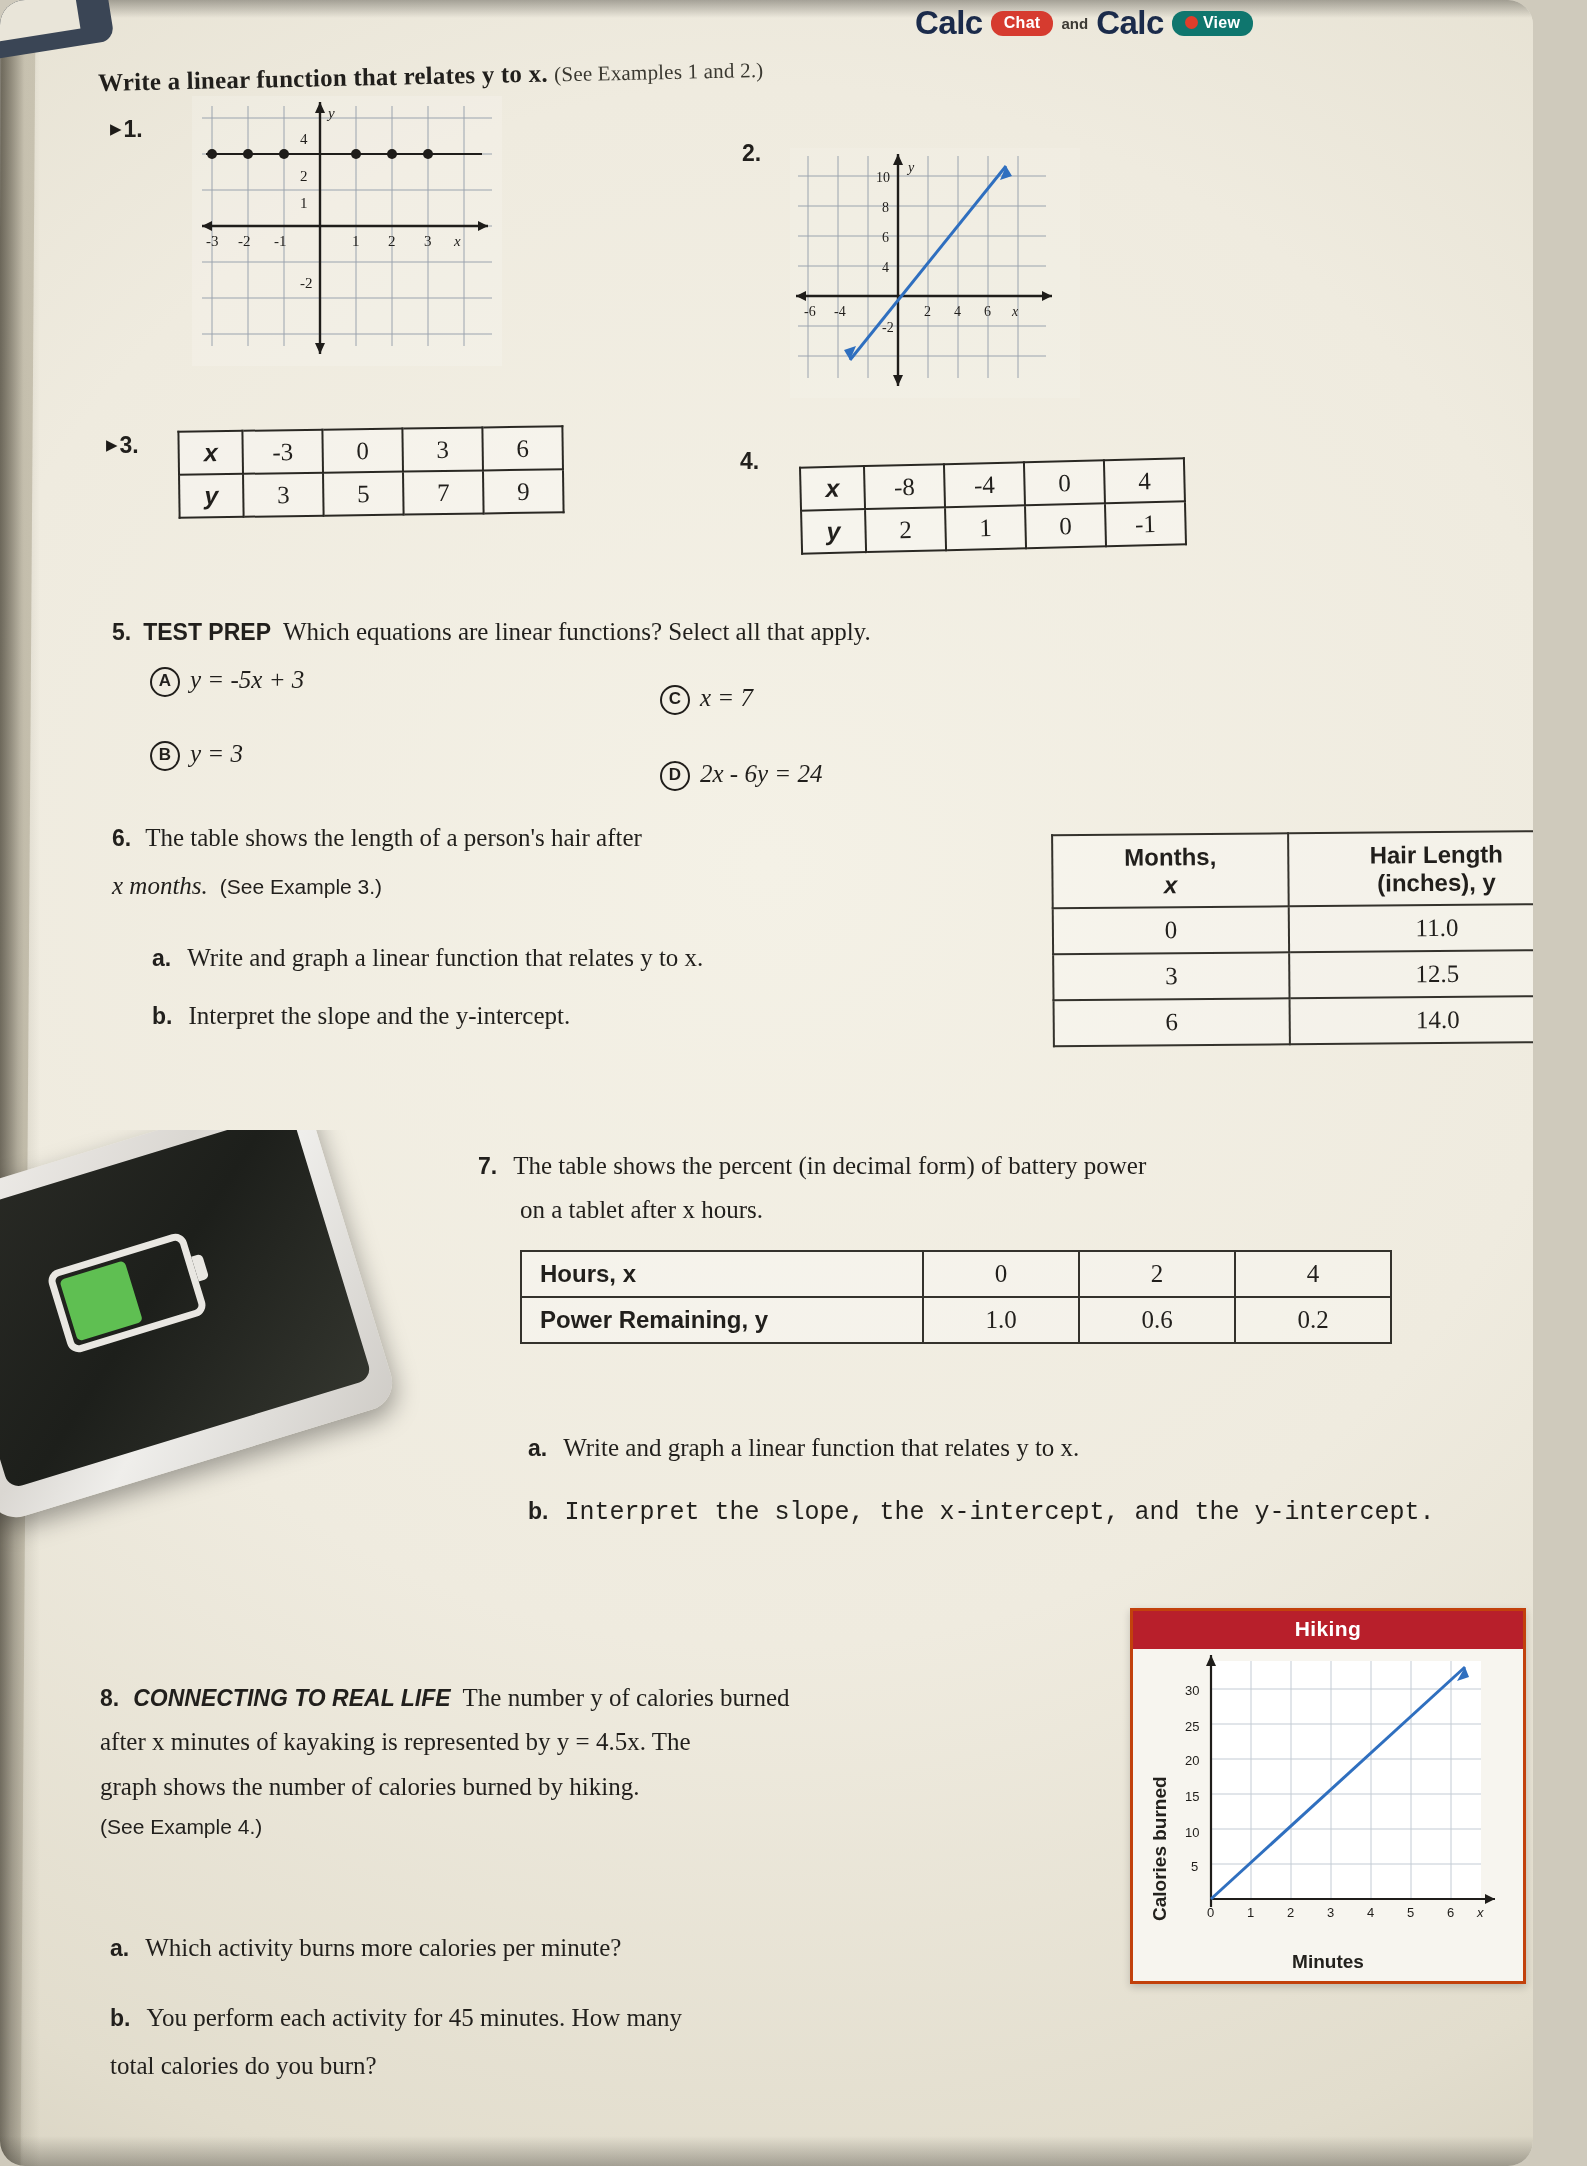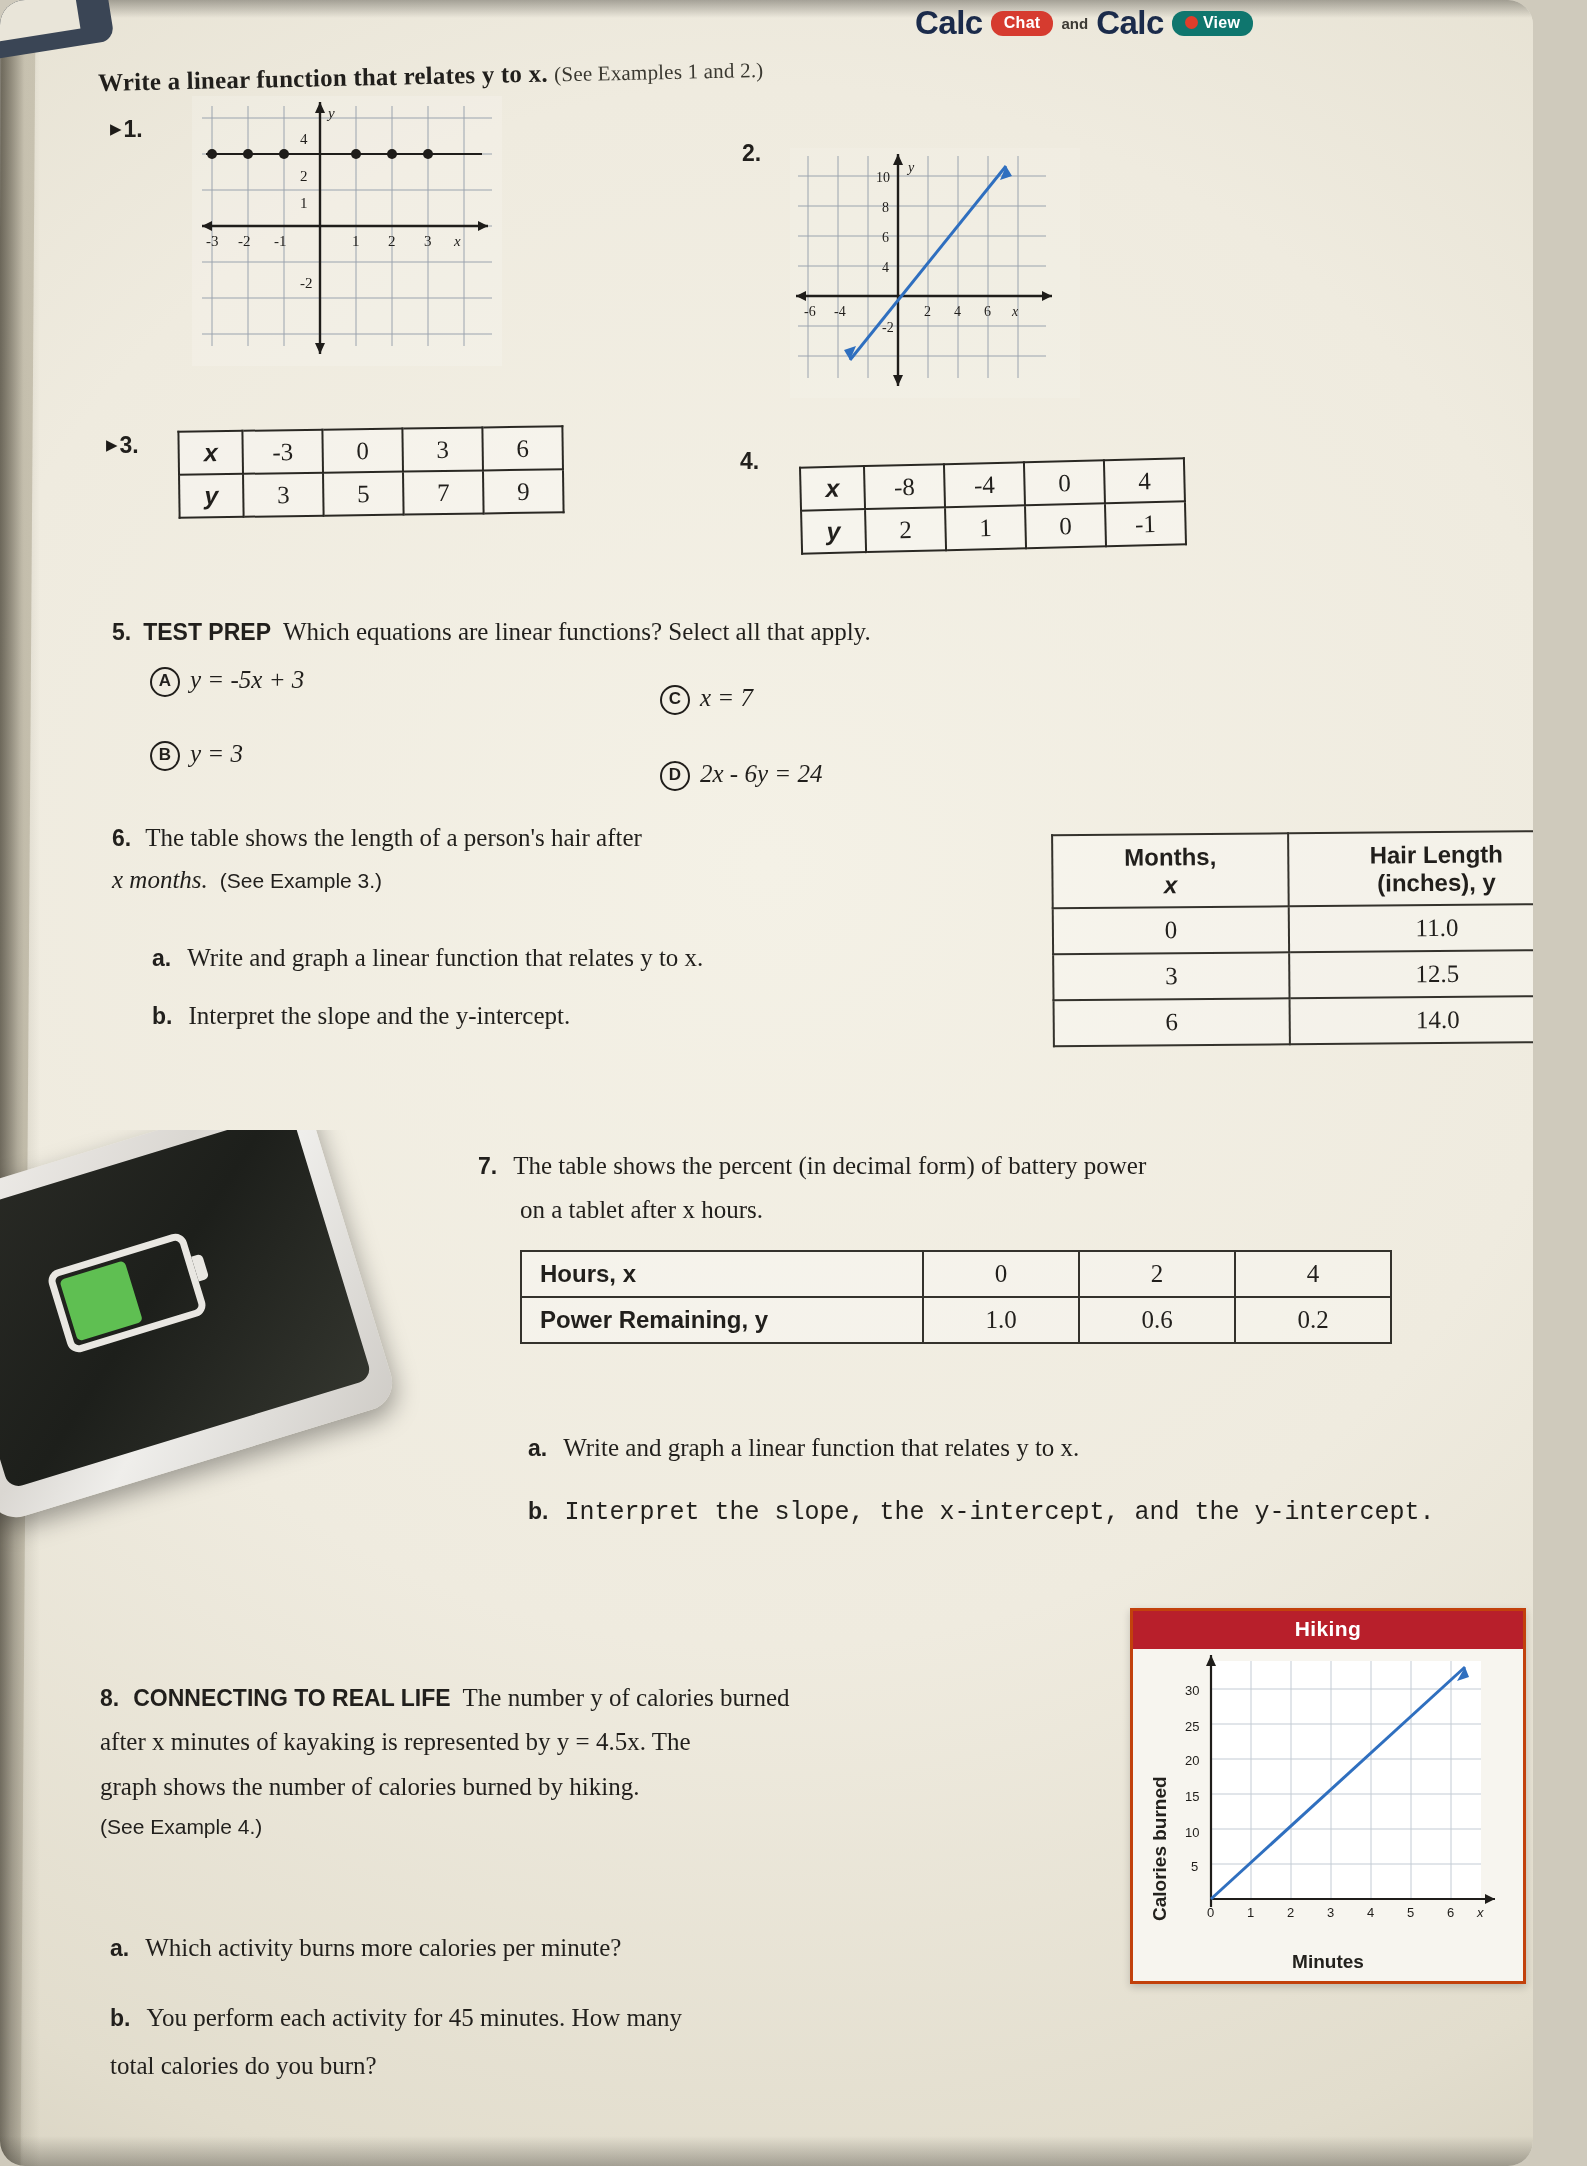--- a/index.html
+++ b/index.html
@@ -491,7 +491,7 @@
         <span class="qnum">6.</span>
         <span class="body" style="margin-left:10px;">The table shows the length of a person's hair after</span>
       </div>
-      <div style="margin-top:6px;">
+      <div style="margin-top:12px;">
         <span class="body ital">x months.</span>
         <span class="sans" style="font-size:21px; margin-left:8px;">(See Example 3.)</span>
       </div>

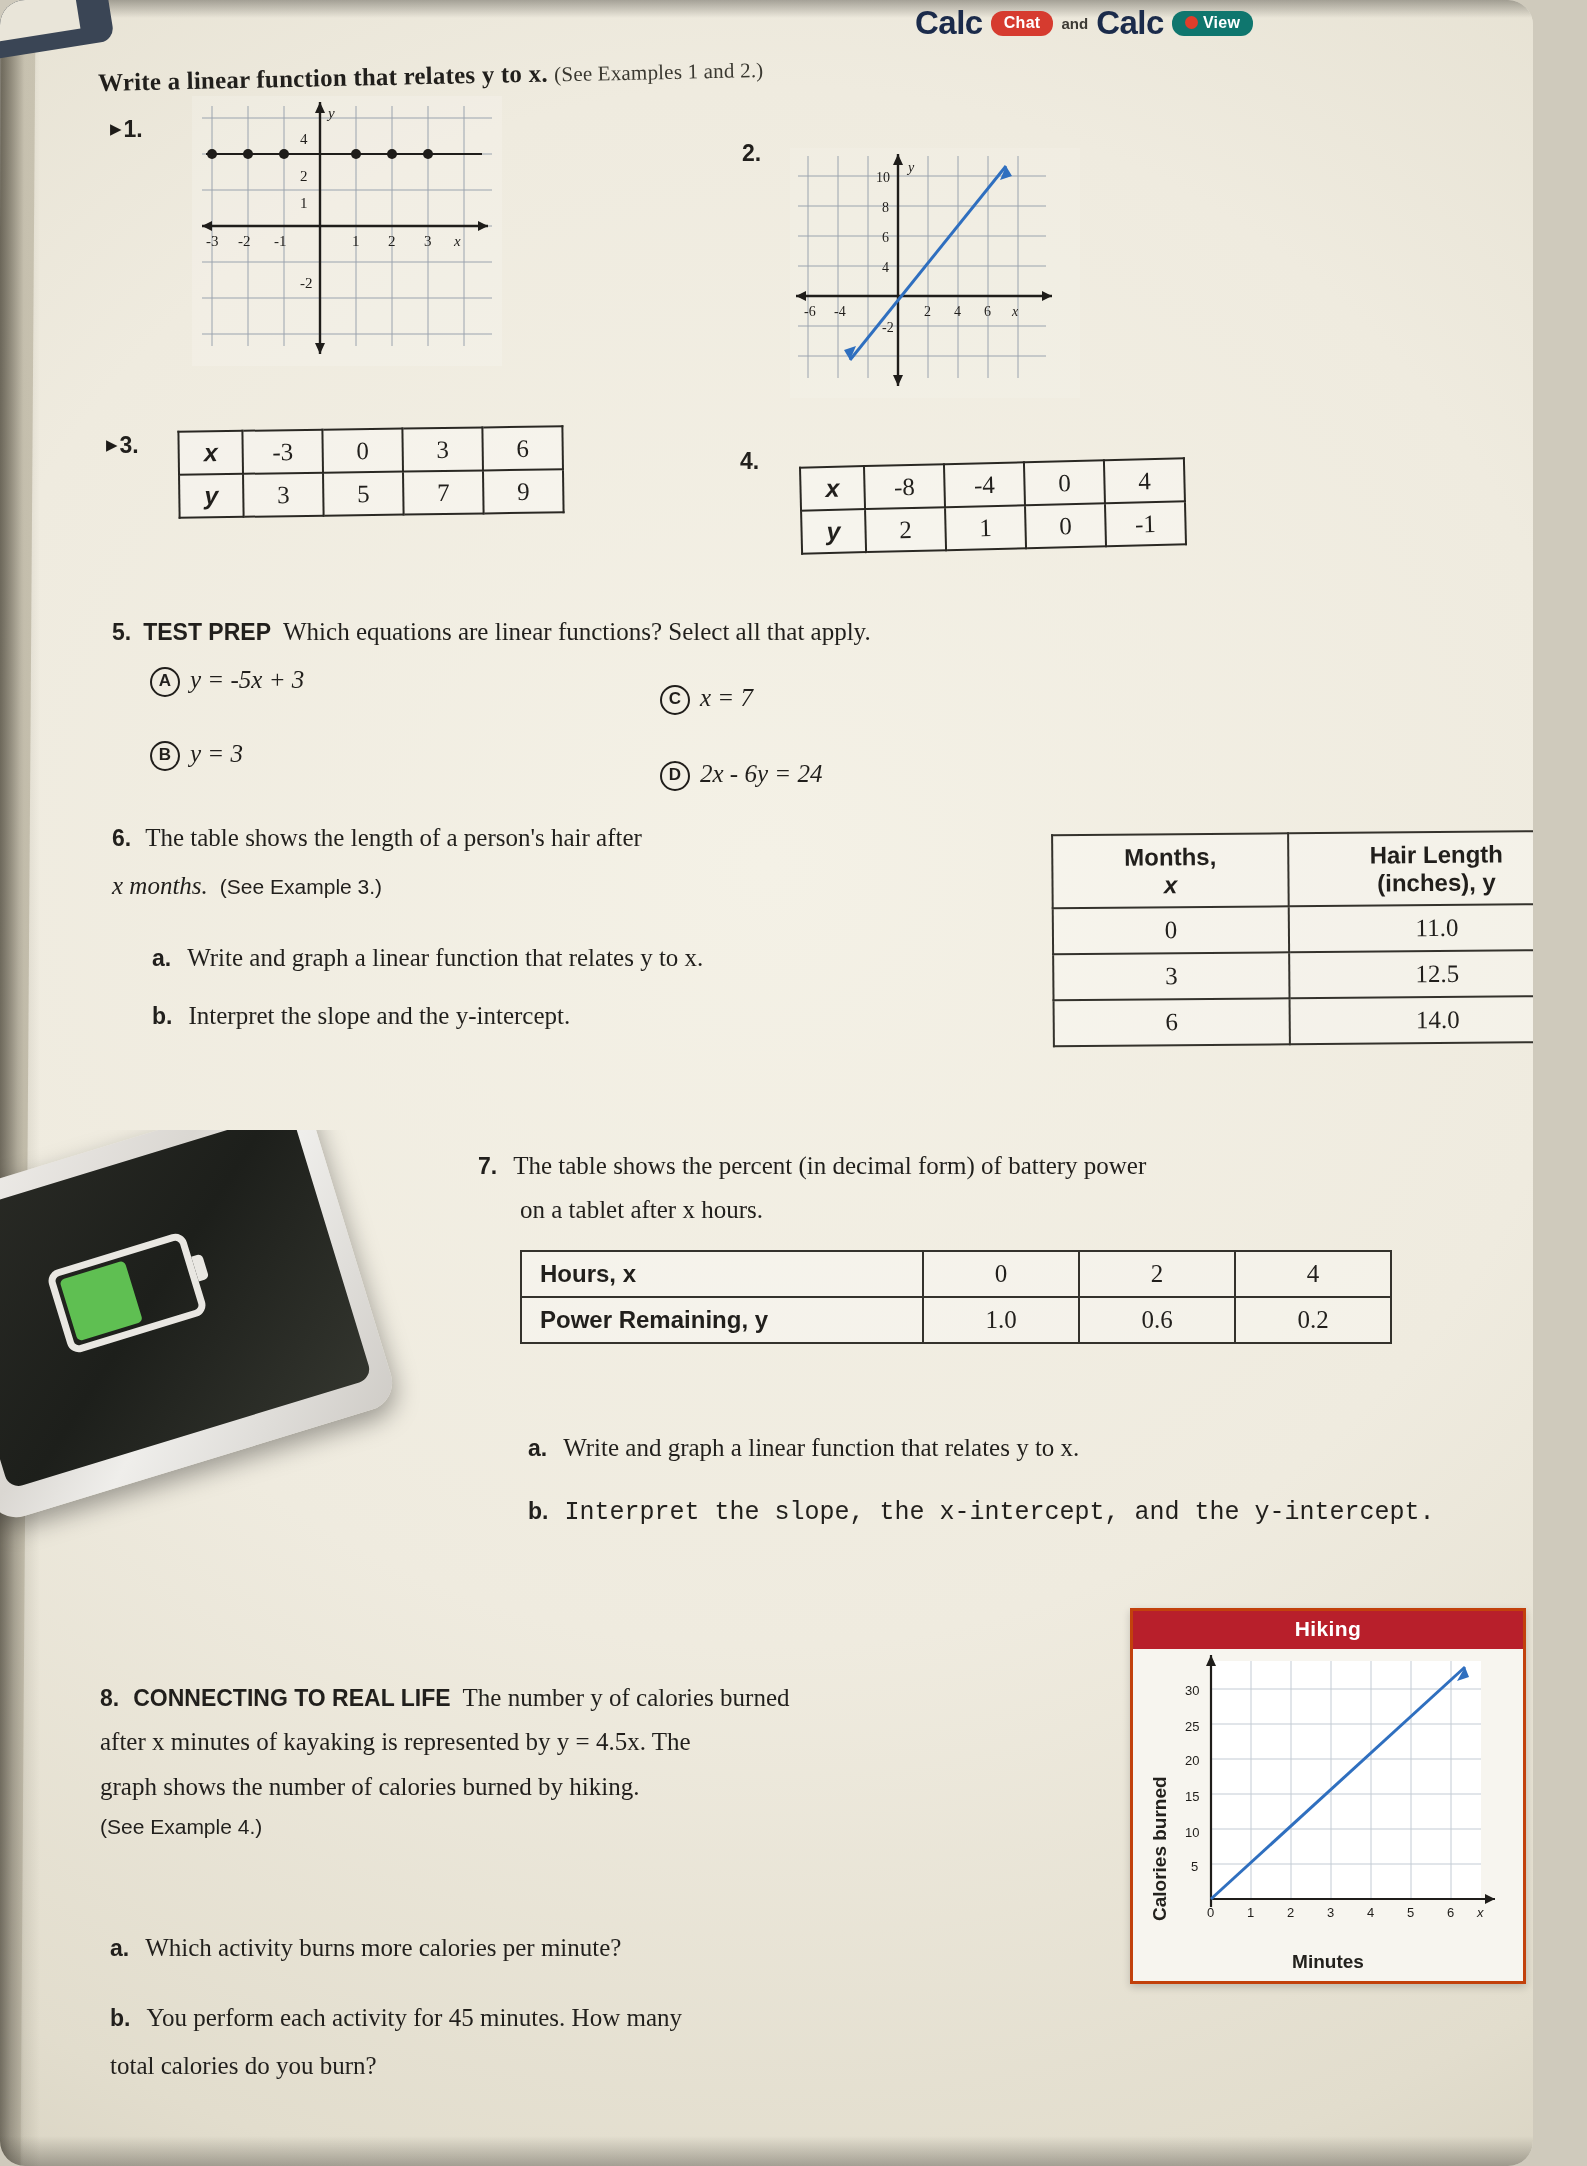--- a/index.html
+++ b/index.html
@@ -584,7 +584,7 @@
     <div style="position:absolute; left:100px; top:1680px; width:980px;">
       <div>
         <span class="qnum">8.</span>
-        <span class="sans" style="font-weight:bold; font-size:23px; margin-left:10px;">CONNECTING TO REAL LIFE</span>
+        <span class="sans" style="font-weight:bold; font-size:23px; margin-left:10px;font-style:italic;">CONNECTING TO REAL LIFE</span>
         <span class="body" style="margin-left:8px;">The number y of calories burned</span>
       </div>
       <div style="margin-top:8px;">

